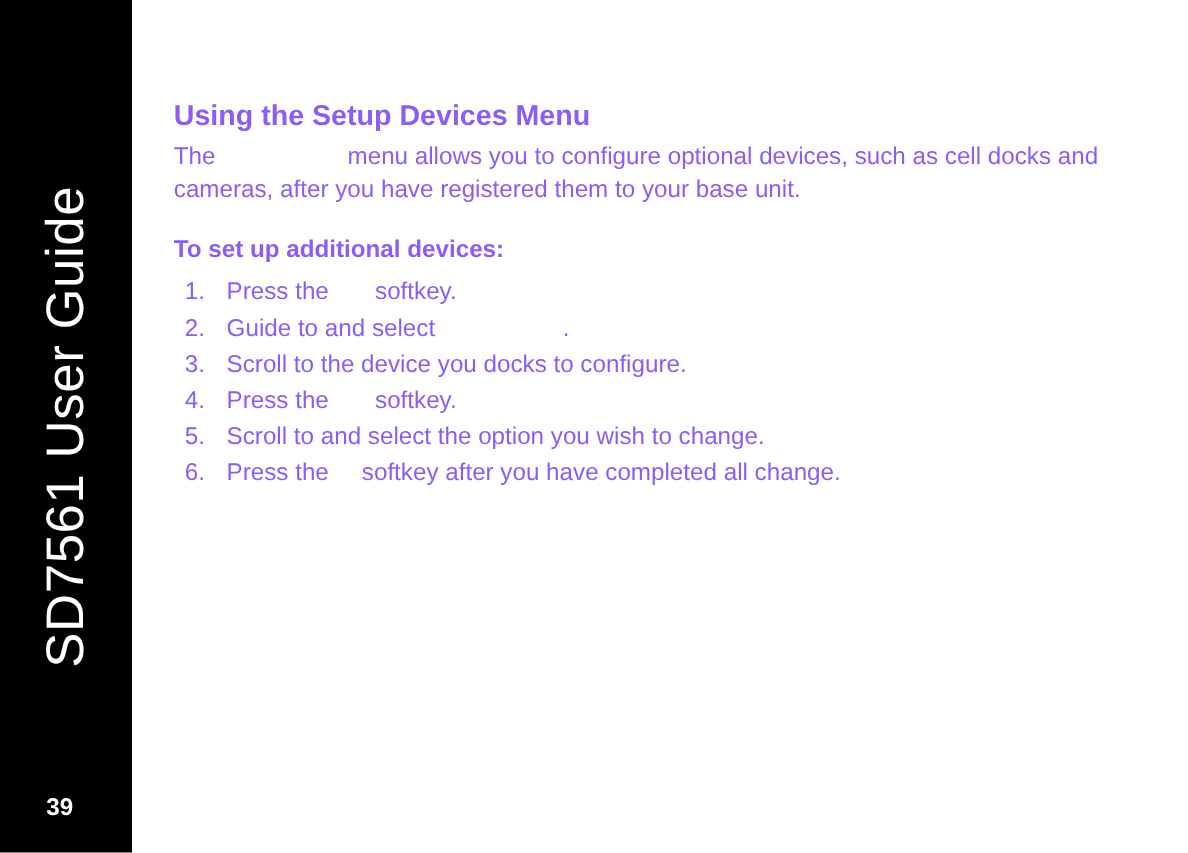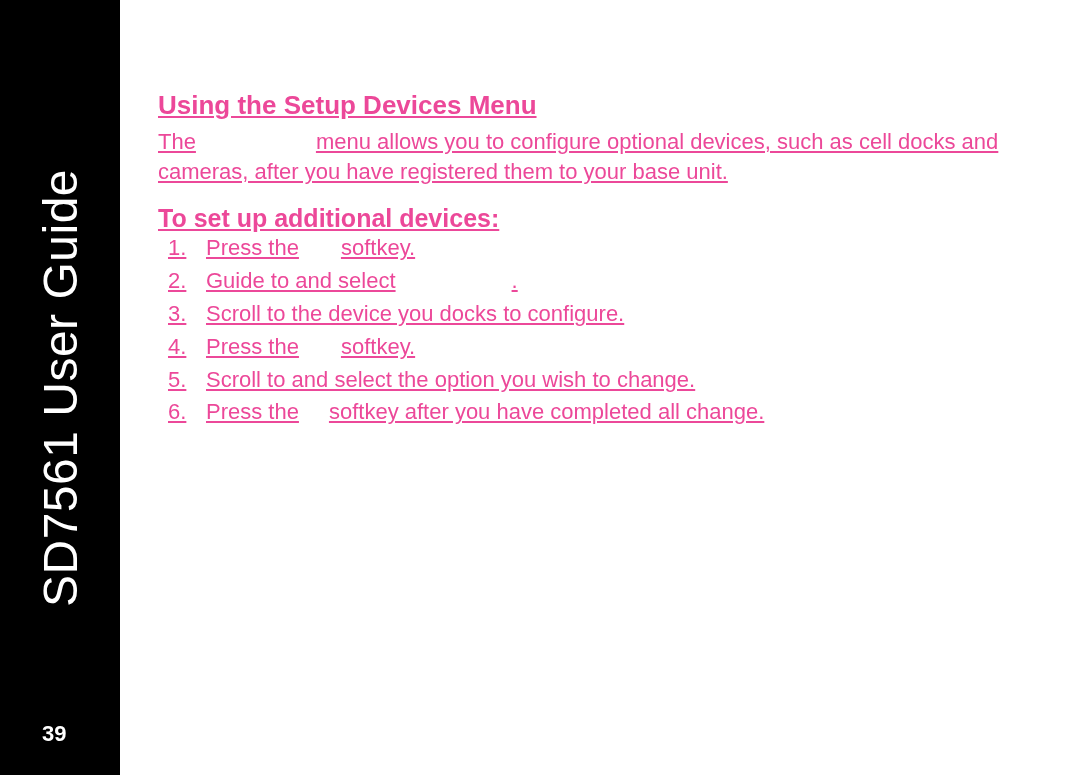--- a/index.html
+++ b/index.html
@@ -44,8 +44,7 @@
       left: 158px;
       top: 90px;
       width: 880px;
-      color: #ec4899;
-      text-decoration: underline;
+      color: #8b5cf6;
     }
     .heading {
       font-size: 26px;

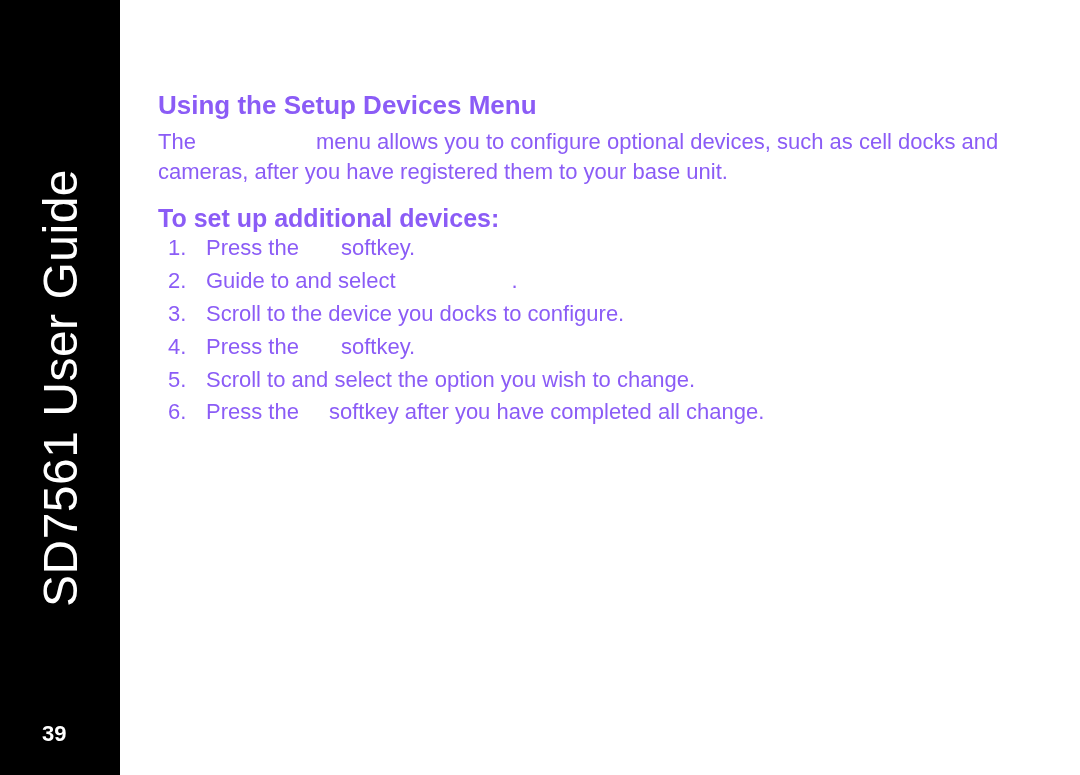--- a/index.html
+++ b/index.html
@@ -55,7 +55,7 @@
     .para {
       font-size: 22px;
       line-height: 1.35;
-      margin-bottom: 18px;
+      margin-bottom: 28px;
       font-weight: 400;
     }
     .subheading {

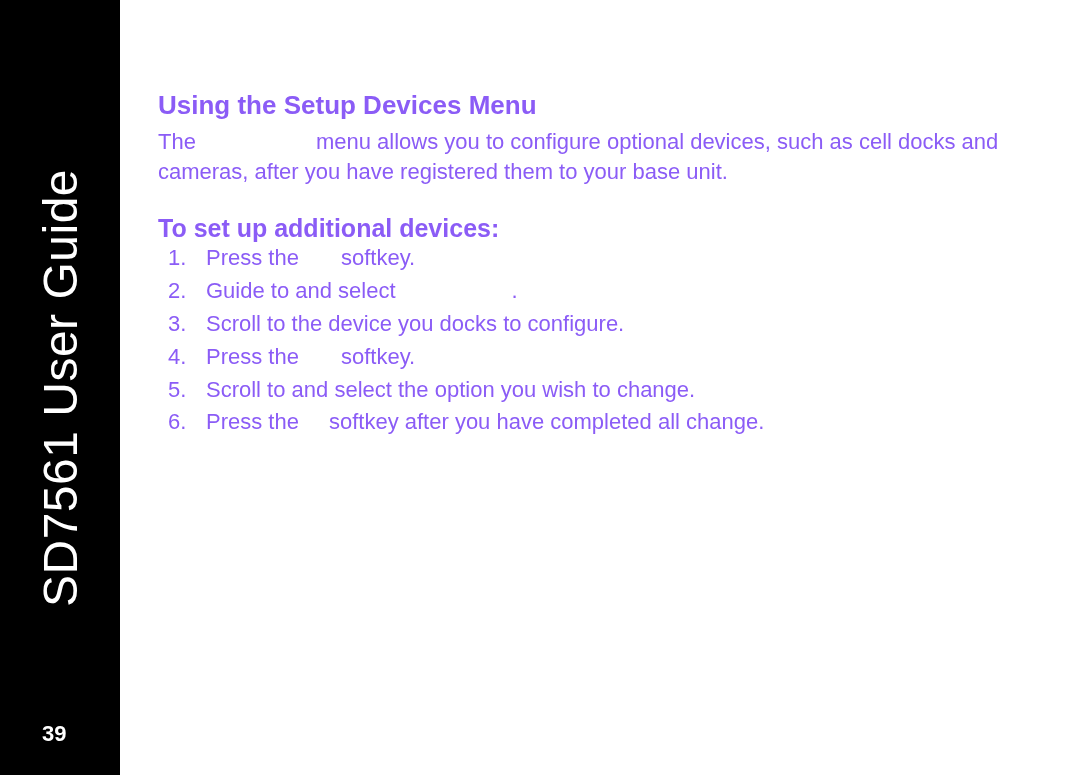--- a/index.html
+++ b/index.html
@@ -59,9 +59,9 @@
       font-weight: 400;
     }
     .subheading {
-      font-size: 25px;
+      font-size: 22px;
       font-weight: 700;
-      margin-bottom: 0;
+      margin-bottom: 10px;
     }
     .step-list {
       font-size: 22px;

